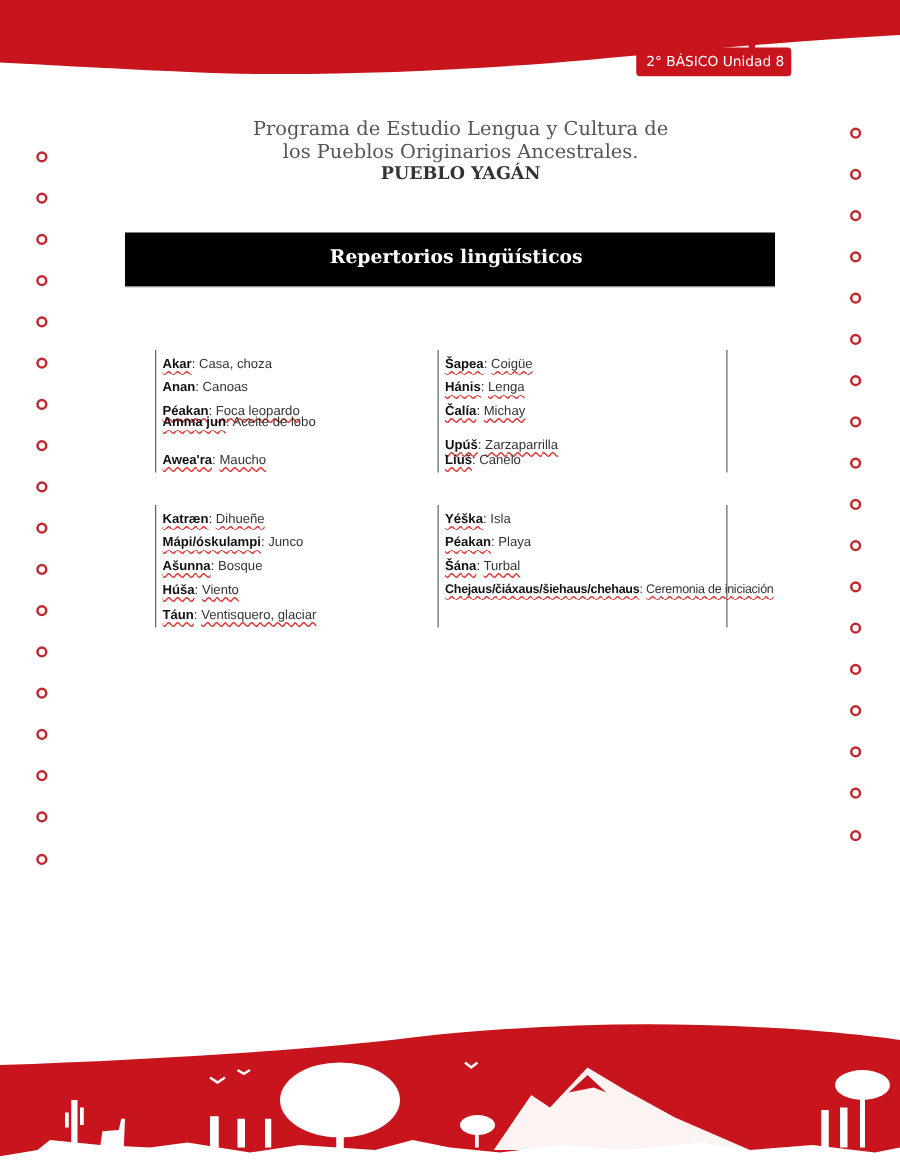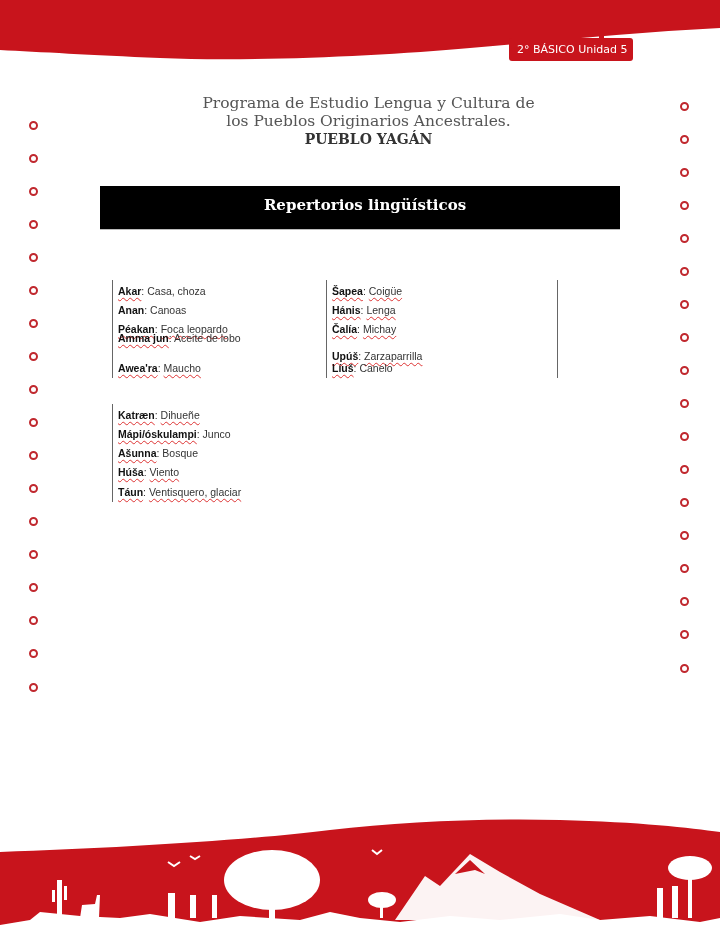--- a/index.html
+++ b/index.html
@@ -50,7 +50,7 @@
   <path d="M0,0 H720 V28 C640,32 560,40 470,48 C380,56 250,62 160,58 C90,55 40,52 0,50 Z" fill="#c8141c"></path>
 </svg>
 <div class="badge-stem"></div>
-<div class="badge">2° BÁSICO Unidad 5</div>
+<div class="badge">2° BÁSICO Unidad 8</div>
 
 <div class="dots" style="left:29px;">
   <div class="dot" style="top:121px"></div>

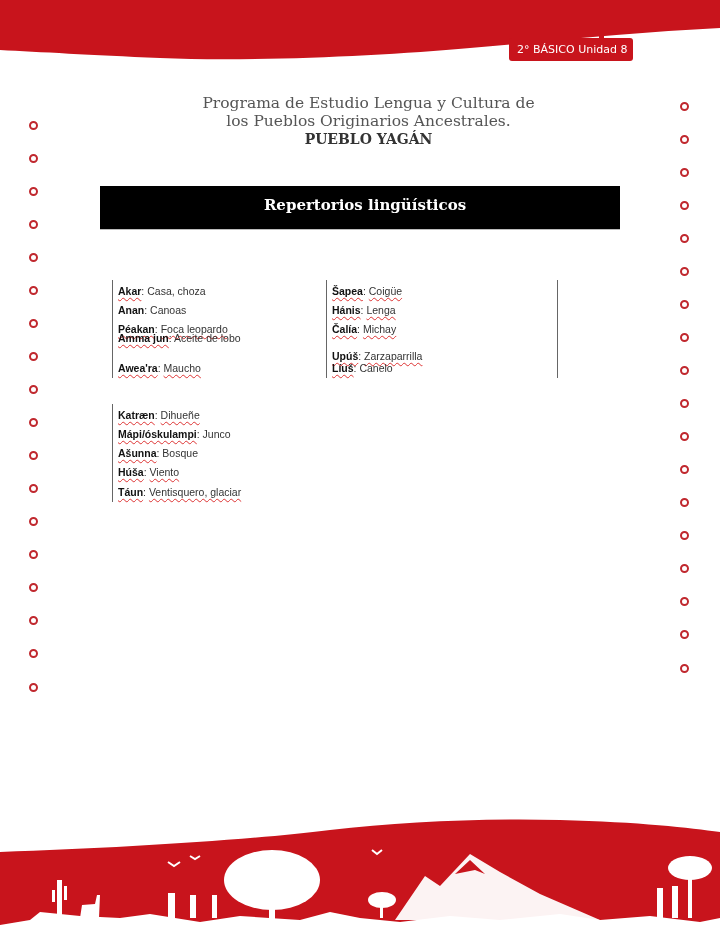--- a/index.html
+++ b/index.html
@@ -34,7 +34,7 @@
   }
 
   .vocab-table { position: absolute; left: 112px; width: 497px; display: flex; }
-  .vocab-table .col { position: relative; height: 100%; }
+  .vocab-table .col { position: relative; height: 100%; margin-left: 12px; }
   .vocab-table .col.left { width: 214px; border-left: 1.5px solid #666; }
   .vocab-table .col.right { width: 232px; border-left: 1.5px solid #666; border-right: 1.5px solid #666; }
   .entry { position: absolute; left: 5px; font-size: 10.5px; white-space: nowrap; color: #333; }

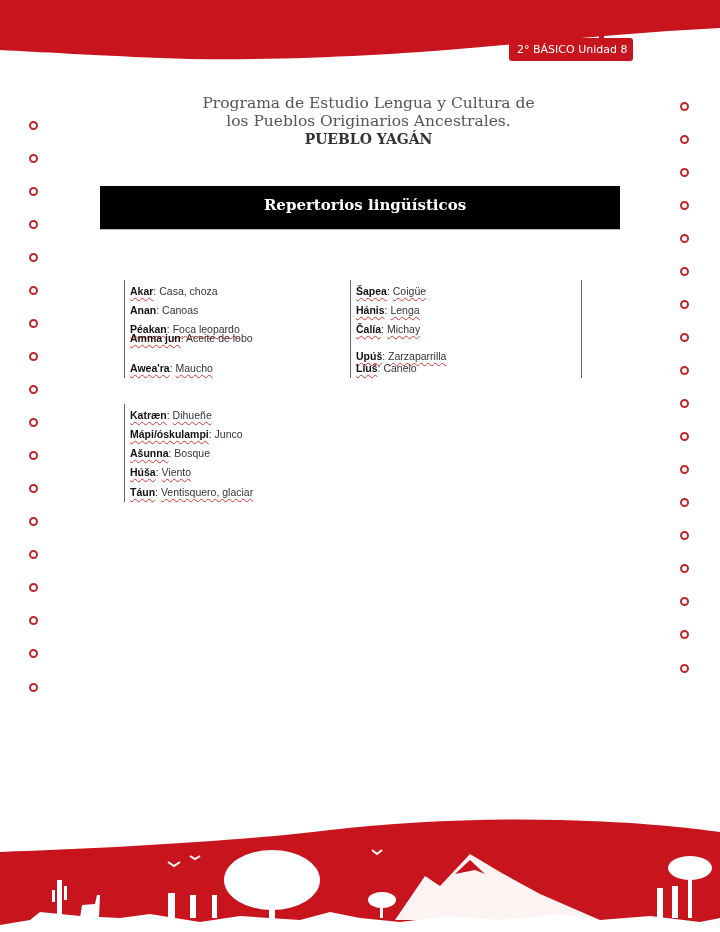--- a/index.html
+++ b/index.html
@@ -129,6 +129,12 @@
     <div class="entry" style="top:62px"><span class="term">Húša</span>: <span class="def spell">Viento</span></div>
     <div class="entry" style="top:82px"><span class="term">Táun</span>: <span class="def spell">Ventisquero, glaciar</span></div>
   </div>
+  <div class="col right">
+    <div class="entry" style="top:5px"><span class="term">Yéška</span>: <span class="def">Isla</span></div>
+    <div class="entry" style="top:24px"><span class="term">Péakan</span>: <span class="def">Playa</span></div>
+    <div class="entry" style="top:43px"><span class="term">Šána</span>: <span class="def spell">Turbal</span></div>
+    <div class="entry" style="top:62px;font-size:10px;letter-spacing:-0.2px"><span class="term">Chejaus/čiáxaus/šiehaus/chehaus</span>: <span class="def spell">Ceremonia de iniciación</span></div>
+  </div>
 </div>
 
 <svg class="bottom-art" viewBox="0 0 720 142" preserveAspectRatio="none">

